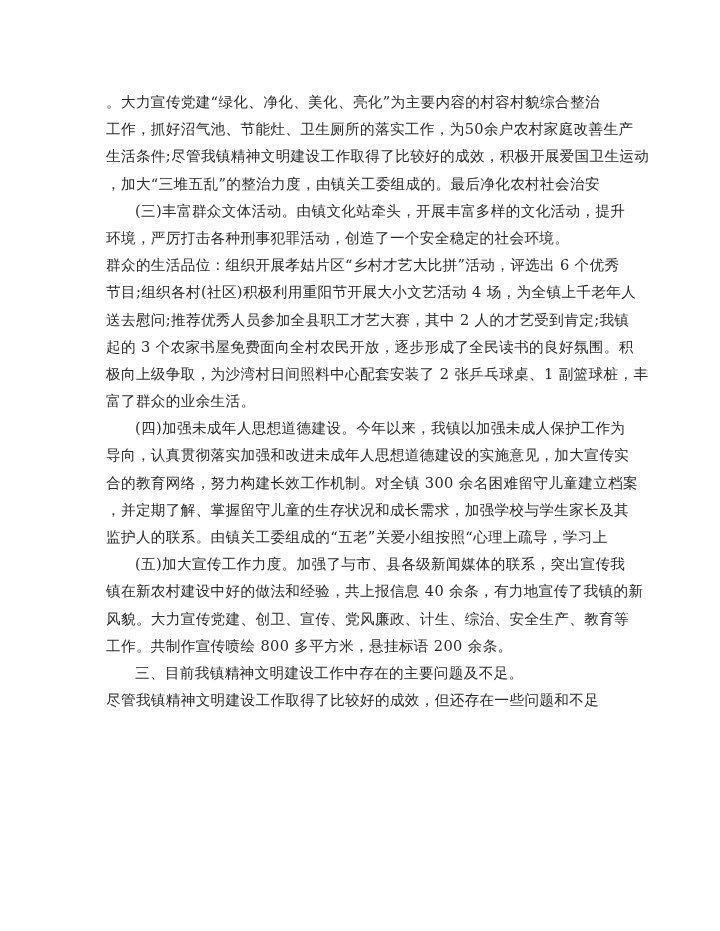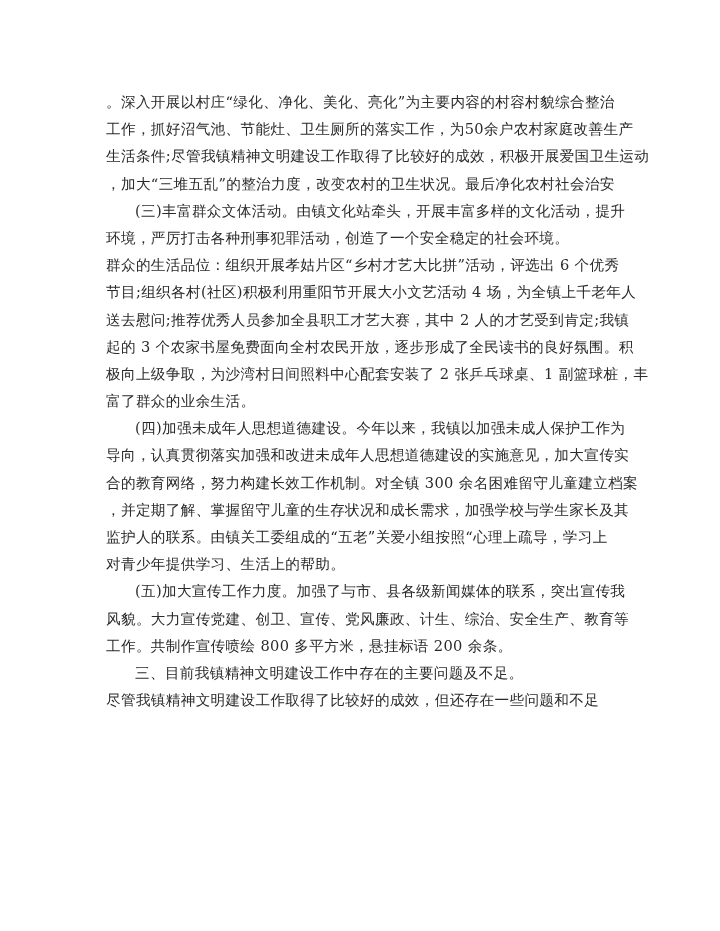--- a/index.html
+++ b/index.html
@@ -36,7 +36,7 @@
 <body>
 
 <div class="page">
-  <div class="line">。深入开展以村庄“绿化、净化、美化、亮化”为主要内容的村容村貌综合整治</div>
+  <div class="line">。大力宣传党建“绿化、净化、美化、亮化”为主要内容的村容村貌综合整治</div>
   <div class="line">工作，抓好沼气池、节能灶、卫生厕所的落实工作，为50余户农村家庭改善生产</div>
   <div class="line">生活条件;尽管我镇精神文明建设工作取得了比较好的成效，积极开展爱国卫生运动</div>
   <div class="line">，加大“三堆五乱”的整治力度，改变农村的卫生状况。最后净化农村社会治安</div>

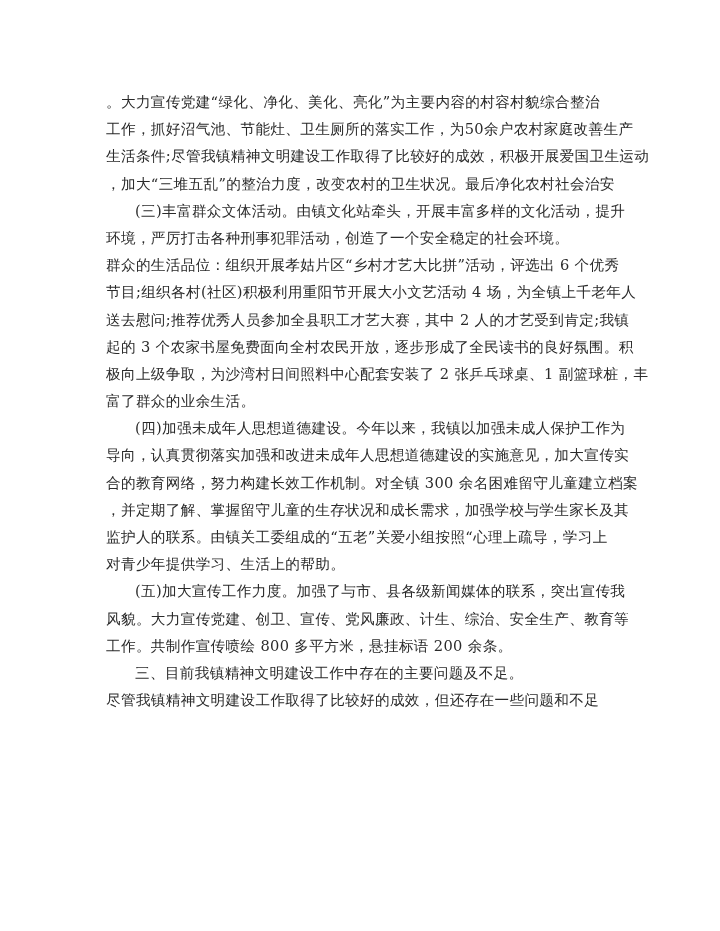--- a/index.html
+++ b/index.html
@@ -39,7 +39,7 @@
   <div class="line">。大力宣传党建“绿化、净化、美化、亮化”为主要内容的村容村貌综合整治</div>
   <div class="line">工作，抓好沼气池、节能灶、卫生厕所的落实工作，为50余户农村家庭改善生产</div>
   <div class="line">生活条件;尽管我镇精神文明建设工作取得了比较好的成效，积极开展爱国卫生运动</div>
-  <div class="line">，加大“三堆五乱”的整治力度，改变农村的卫生状况。最后净化农村社会治安</div>
+  <div class="line">，加大“三堆五乱”的整治力度，由镇关工委组成的。最后净化农村社会治安</div>
   <div class="line indent">(三)丰富群众文体活动。由镇文化站牵头，开展丰富多样的文化活动，提升</div>
   <div class="line">环境，严厉打击各种刑事犯罪活动，创造了一个安全稳定的社会环境。</div>
   <div class="line">群众的生活品位：组织开展孝姑片区“乡村才艺大比拼”活动，评选出 6 个优秀</div>

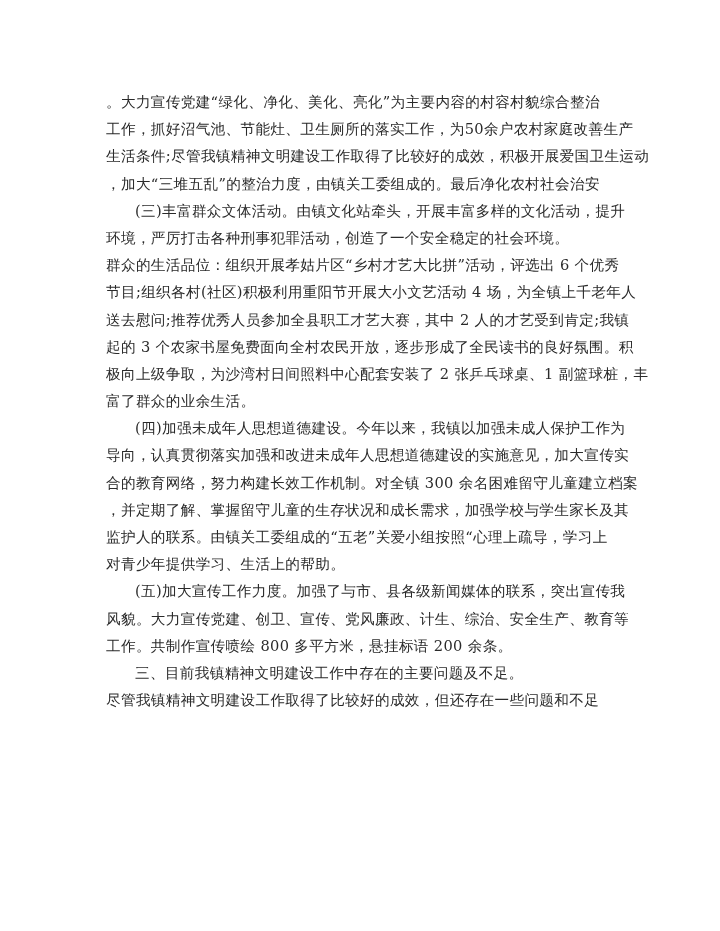--- a/index.html
+++ b/index.html
@@ -53,7 +53,6 @@
   <div class="line">合的教育网络，努力构建长效工作机制。对全镇 300 余名困难留守儿童建立档案</div>
   <div class="line">，并定期了解、掌握留守儿童的生存状况和成长需求，加强学校与学生家长及其</div>
   <div class="line">监护人的联系。由镇关工委组成的“五老”关爱小组按照“心理上疏导，学习上</div>
-  <div class="line">对青少年提供学习、生活上的帮助。</div>
   <div class="line indent">(五)加大宣传工作力度。加强了与市、县各级新闻媒体的联系，突出宣传我</div>
   <div class="line">风貌。大力宣传党建、创卫、宣传、党风廉政、计生、综治、安全生产、教育等</div>
   <div class="line">工作。共制作宣传喷绘 800 多平方米，悬挂标语 200 余条。</div>

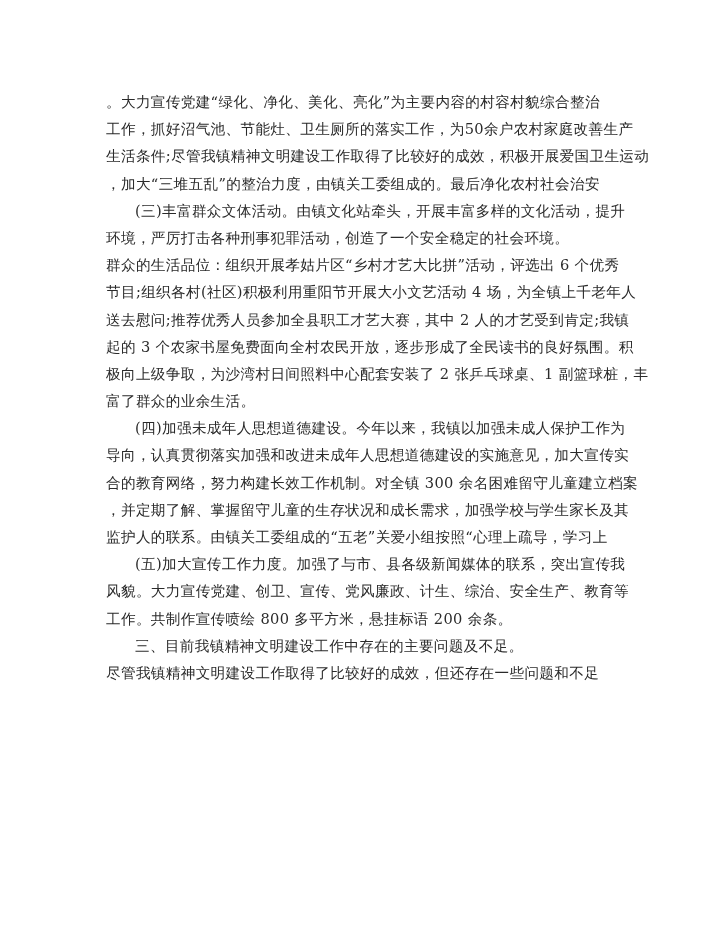--- a/index.html
+++ b/index.html
@@ -54,6 +54,7 @@
   <div class="line">，并定期了解、掌握留守儿童的生存状况和成长需求，加强学校与学生家长及其</div>
   <div class="line">监护人的联系。由镇关工委组成的“五老”关爱小组按照“心理上疏导，学习上</div>
   <div class="line indent">(五)加大宣传工作力度。加强了与市、县各级新闻媒体的联系，突出宣传我</div>
+  <div class="line">镇在新农村建设中好的做法和经验，共上报信息 40 余条，有力地宣传了我镇的新</div>
   <div class="line">风貌。大力宣传党建、创卫、宣传、党风廉政、计生、综治、安全生产、教育等</div>
   <div class="line">工作。共制作宣传喷绘 800 多平方米，悬挂标语 200 余条。</div>
   <div class="line indent">三、目前我镇精神文明建设工作中存在的主要问题及不足。</div>

